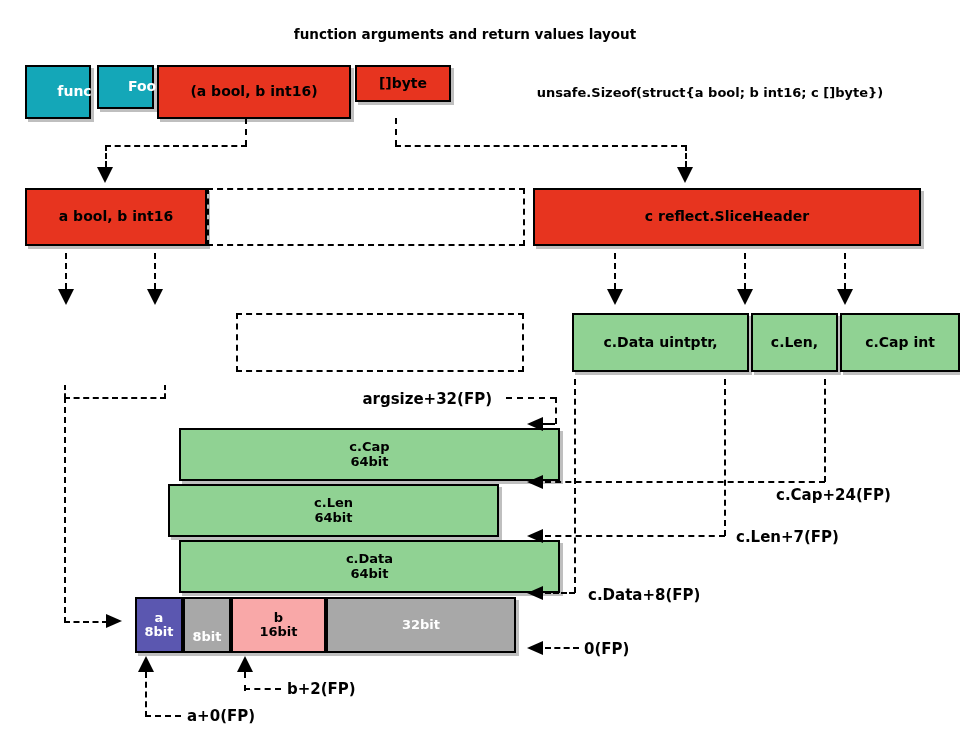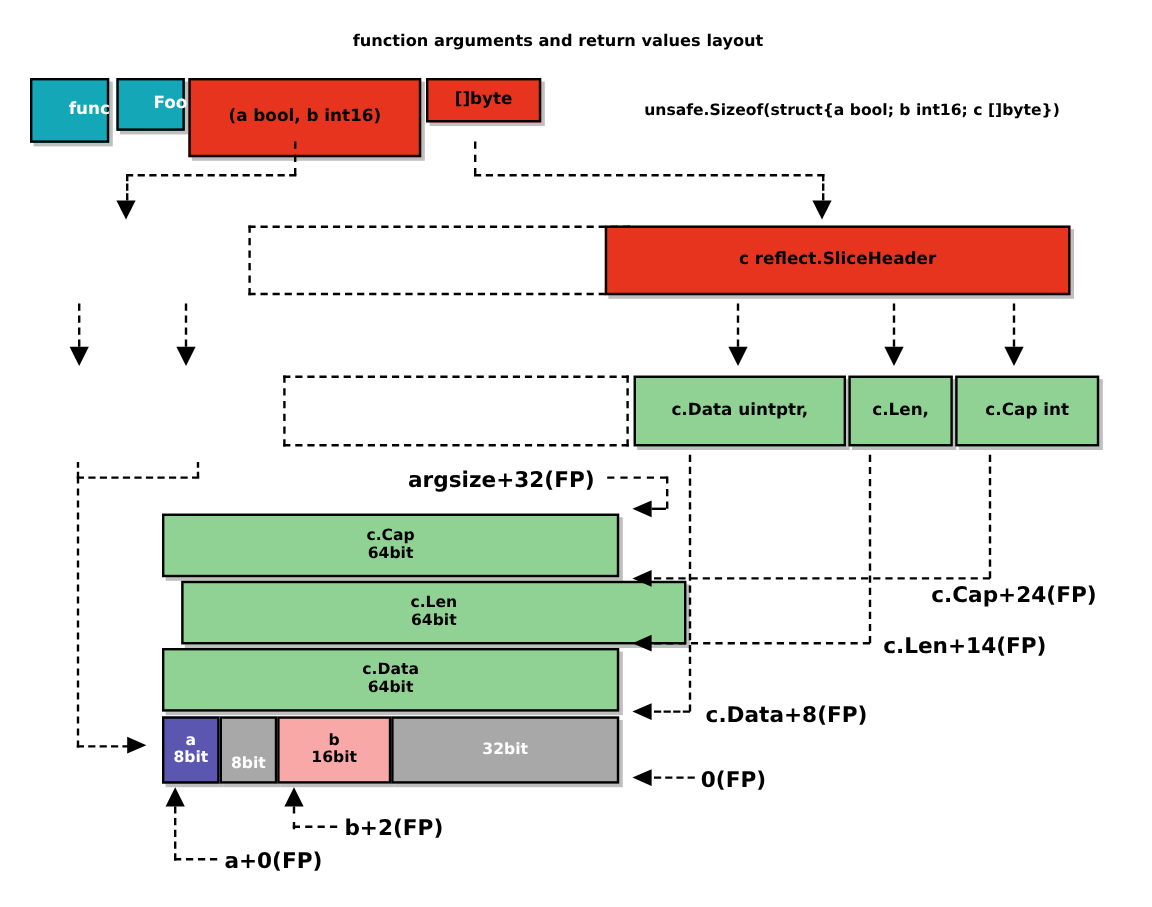--- a/index.html
+++ b/index.html
@@ -45,7 +45,7 @@
 
   <div class="bx teal" style="left:25px;top:65px;width:66px;height:54px;">func</div>
   <div class="bx teal" style="left:97px;top:65px;width:57px;height:44px;">Foo</div>
-  <div class="bx red" style="left:157px;top:65px;width:194px;height:66px;">(a bool, b int16)</div>
+  <div class="bx red" style="left:157px;top:65px;width:194px;height:54px;">(a bool, b int16)</div>
   <div class="bx red" style="left:355px;top:65px;width:96px;height:37px;">[]byte</div>
   <div class="note">unsafe.Sizeof(struct{a bool; b int16; c []byte})</div>
 

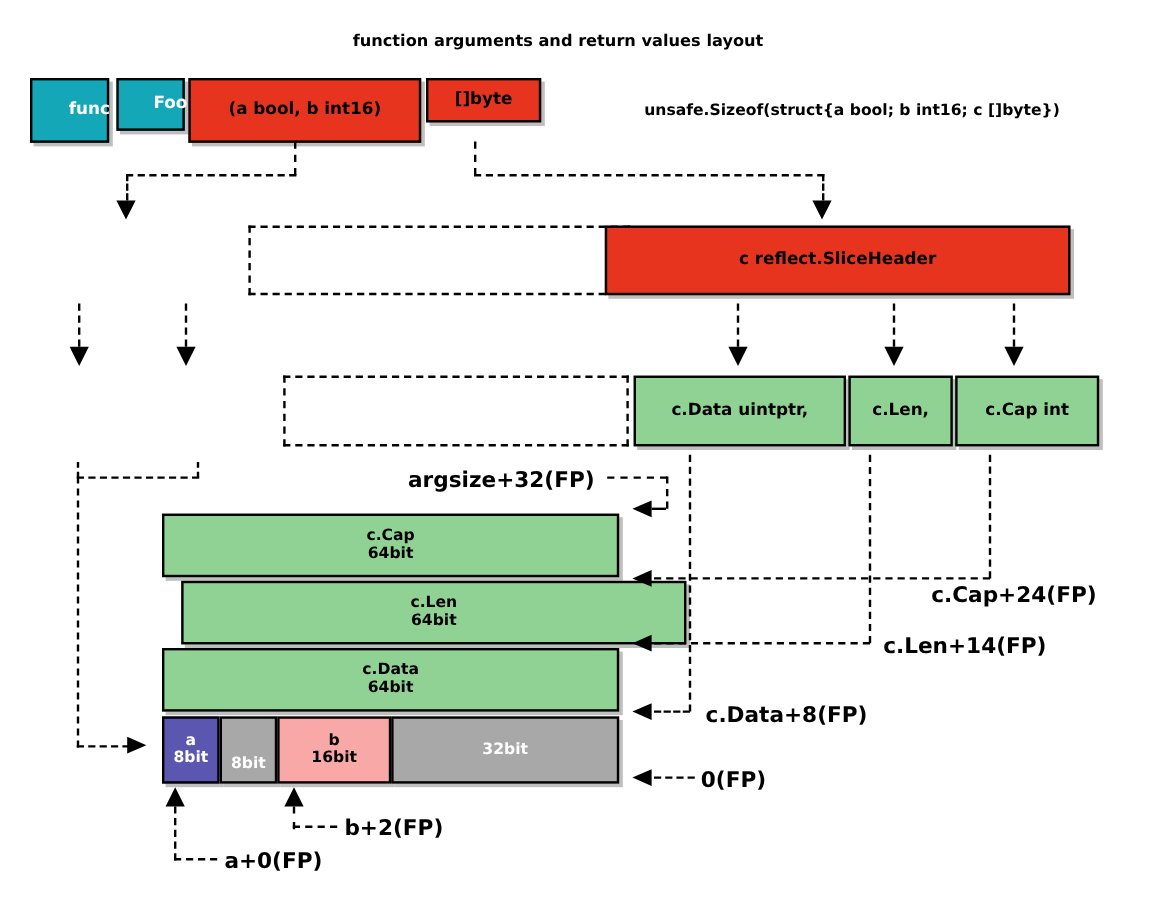--- a/index.html
+++ b/index.html
@@ -58,6 +58,7 @@
   <div class="dv" style="left:685px;top:145px;height:22px;"></div>
   <div class="ah ah-down" style="left:677px;top:167px;"></div>
 
+  <div class="bx red" style="left:25px;top:188px;width:182px;height:58px;">a bool, b int16</div>
   <div class="dashedbx" style="left:207px;top:188px;width:318px;height:58px;"></div>
   <div class="bx red" style="left:504px;top:188px;width:388px;height:58px;text-align:right;">c reflect.SliceHeader</div>
 

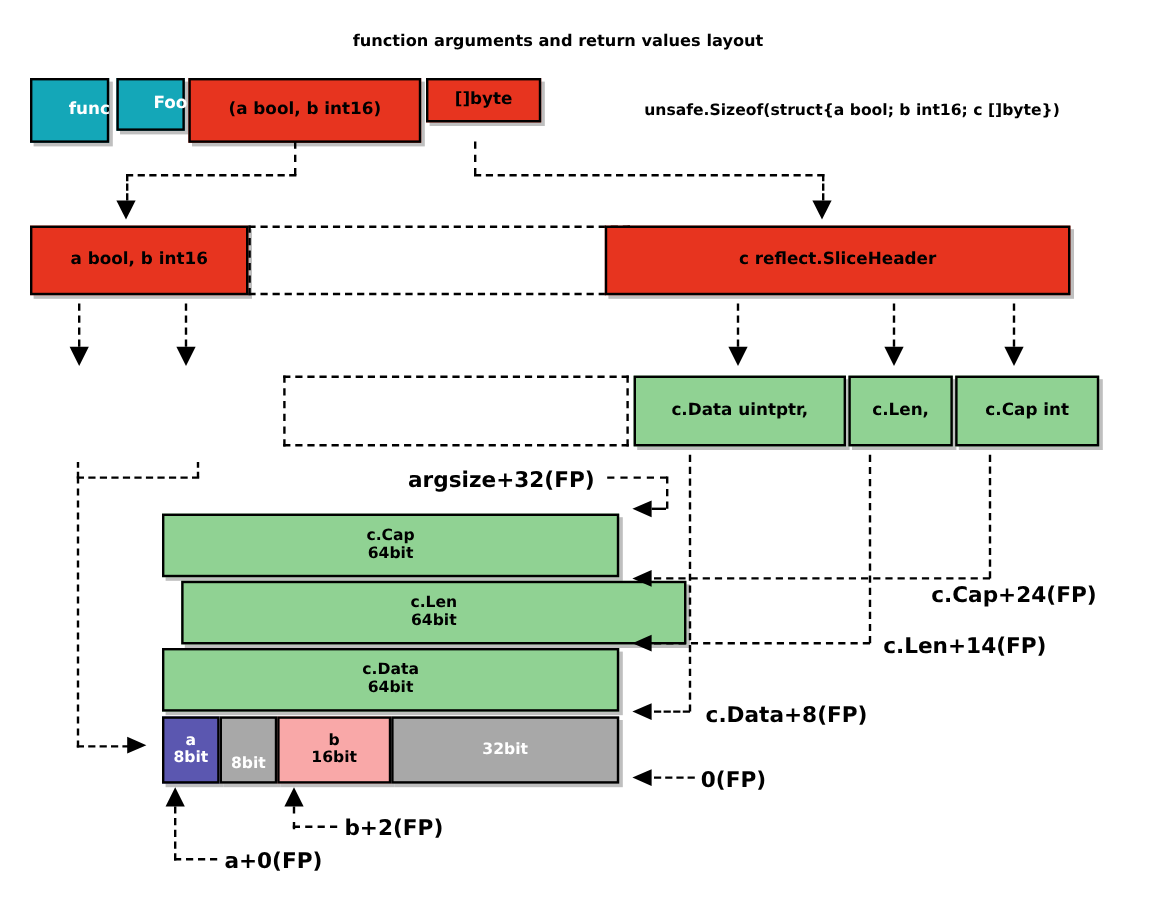--- a/index.html
+++ b/index.html
@@ -60,7 +60,7 @@
 
   <div class="bx red" style="left:25px;top:188px;width:182px;height:58px;">a bool, b int16</div>
   <div class="dashedbx" style="left:207px;top:188px;width:318px;height:58px;"></div>
-  <div class="bx red" style="left:504px;top:188px;width:388px;height:58px;text-align:right;">c reflect.SliceHeader</div>
+  <div class="bx red" style="left:533px;top:188px;width:388px;height:58px;text-align:right;">c reflect.SliceHeader</div>
 
   <div class="dv" style="left:65px;top:253px;height:36px;"></div>
   <div class="ah ah-down" style="left:58px;top:289px;"></div>

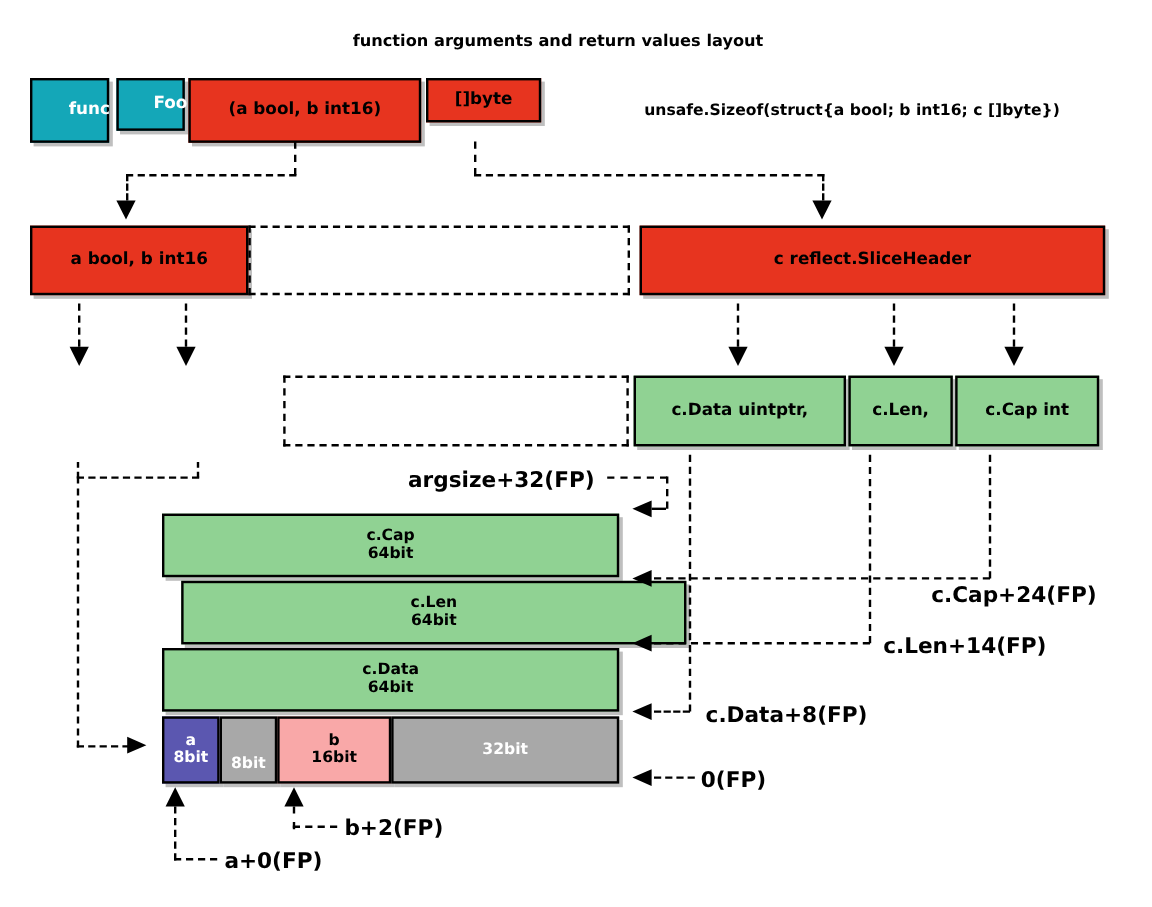--- a/index.html
+++ b/index.html
@@ -19,7 +19,7 @@
   .red{background:#e7341f;color:#000;}
   .purple{background:#5b57b0;color:#fff;}
   .pink{background:#f9a8a8;color:#000;}
-  .green{background:#90d293;color:#000;}
+  .green{background:#90d293;color:#000;margin-left:44px;}
   .gray{background:#a8a8a8;color:#fff;}
   .dashedbx{
     position:absolute;border:2px dashed #000;background:transparent;box-shadow:none;

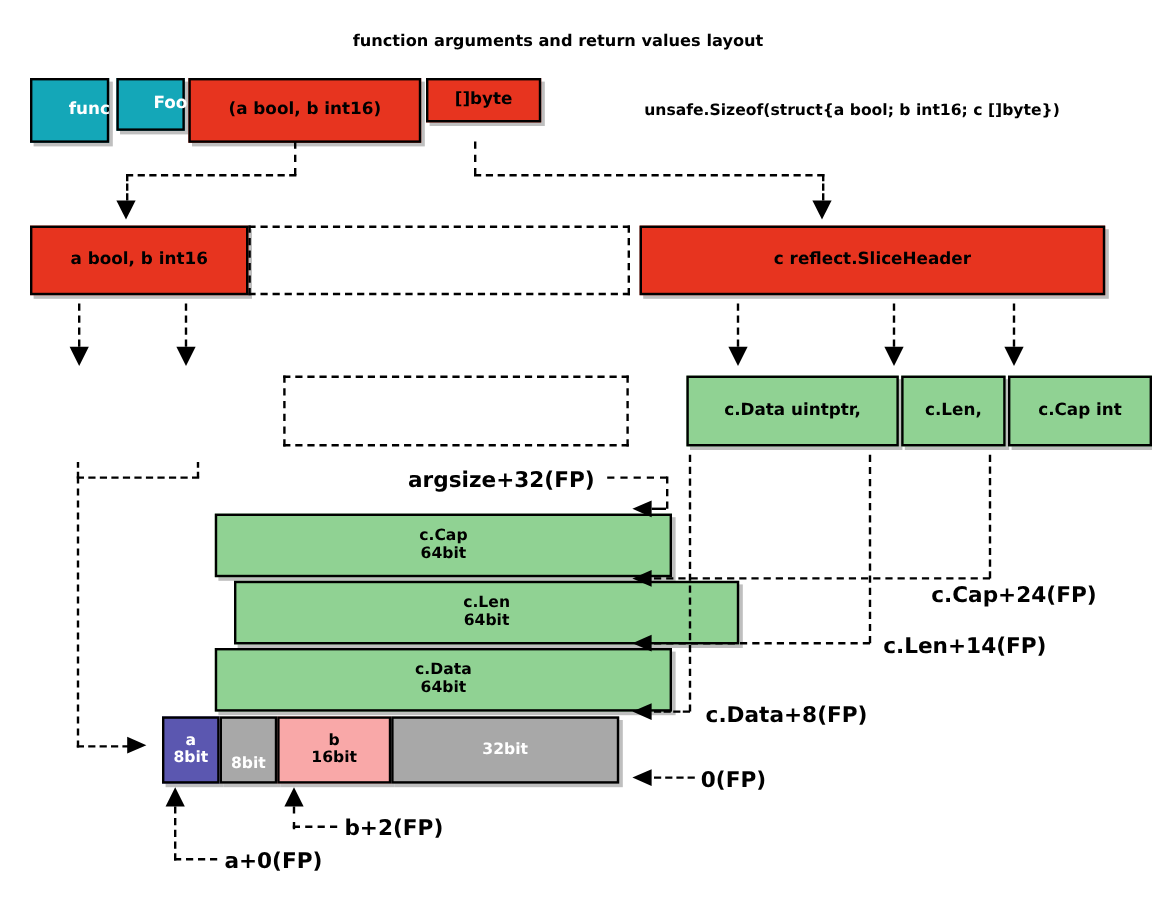--- a/index.html
+++ b/index.html
@@ -32,7 +32,7 @@
   .ah-up{border-left:8px solid transparent;border-right:8px solid transparent;border-bottom:16px solid #000;}
   .ah-left{border-top:7px solid transparent;border-bottom:7px solid transparent;border-right:16px solid #000;}
   .ah-right{border-top:7px solid transparent;border-bottom:7px solid transparent;border-left:16px solid #000;}
-  .lbl{position:absolute;font-size:18px;font-weight:bold;white-space:nowrap;}
+  .lbl{position:absolute;font-size:15px;font-weight:bold;white-space:nowrap;}
   .wordpad{align-items:flex-end;padding-bottom:7px;font-size:13px;}
   .word{font-size:13px;}
 </style>

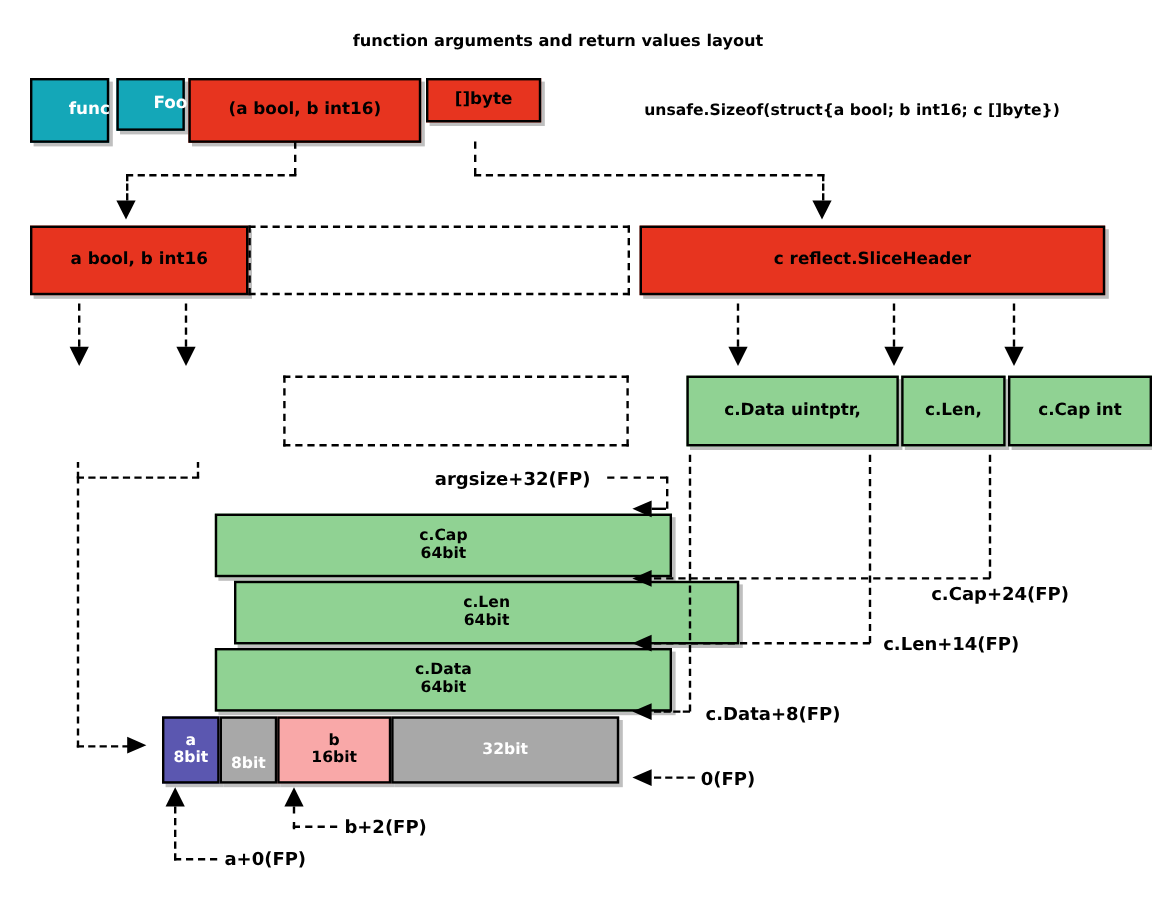--- a/index.html
+++ b/index.html
@@ -89,7 +89,7 @@
     <span>c.Cap</span>
     <span>64bit</span>
   </div>
-  <div class="bx green col" style="left:151px;top:484px;width:421px;height:53px;">
+  <div class="bx green col" style="left:124px;top:484px;width:331px;height:53px;">
     <span>c.Len</span>
     <span>64bit</span>
   </div>

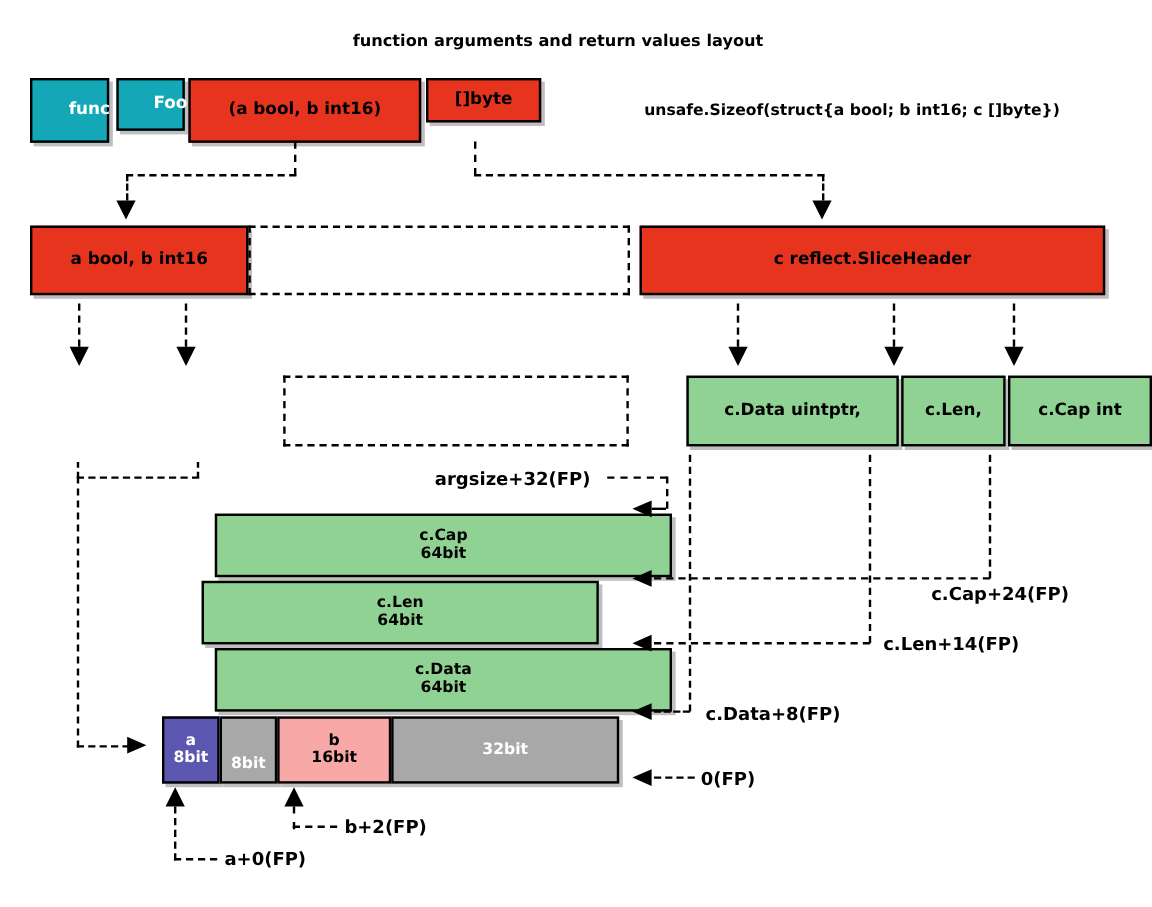--- a/index.html
+++ b/index.html
@@ -123,7 +123,7 @@
   <div class="dv" style="left:724px;top:379px;height:157px;"></div>
   <div class="dh" style="left:545px;top:535px;width:180px;"></div>
   <div class="ah ah-left" style="left:527px;top:529px;"></div>
-  <div class="lbl" style="left:736px;top:528px;">c.Len+14(FP)</div>
+  <div class="lbl" style="left:736px;top:528px;">c.Len+7(FP)</div>
 
   <div class="dv" style="left:574px;top:379px;height:214px;"></div>
   <div class="dh" style="left:545px;top:592px;width:30px;"></div>

